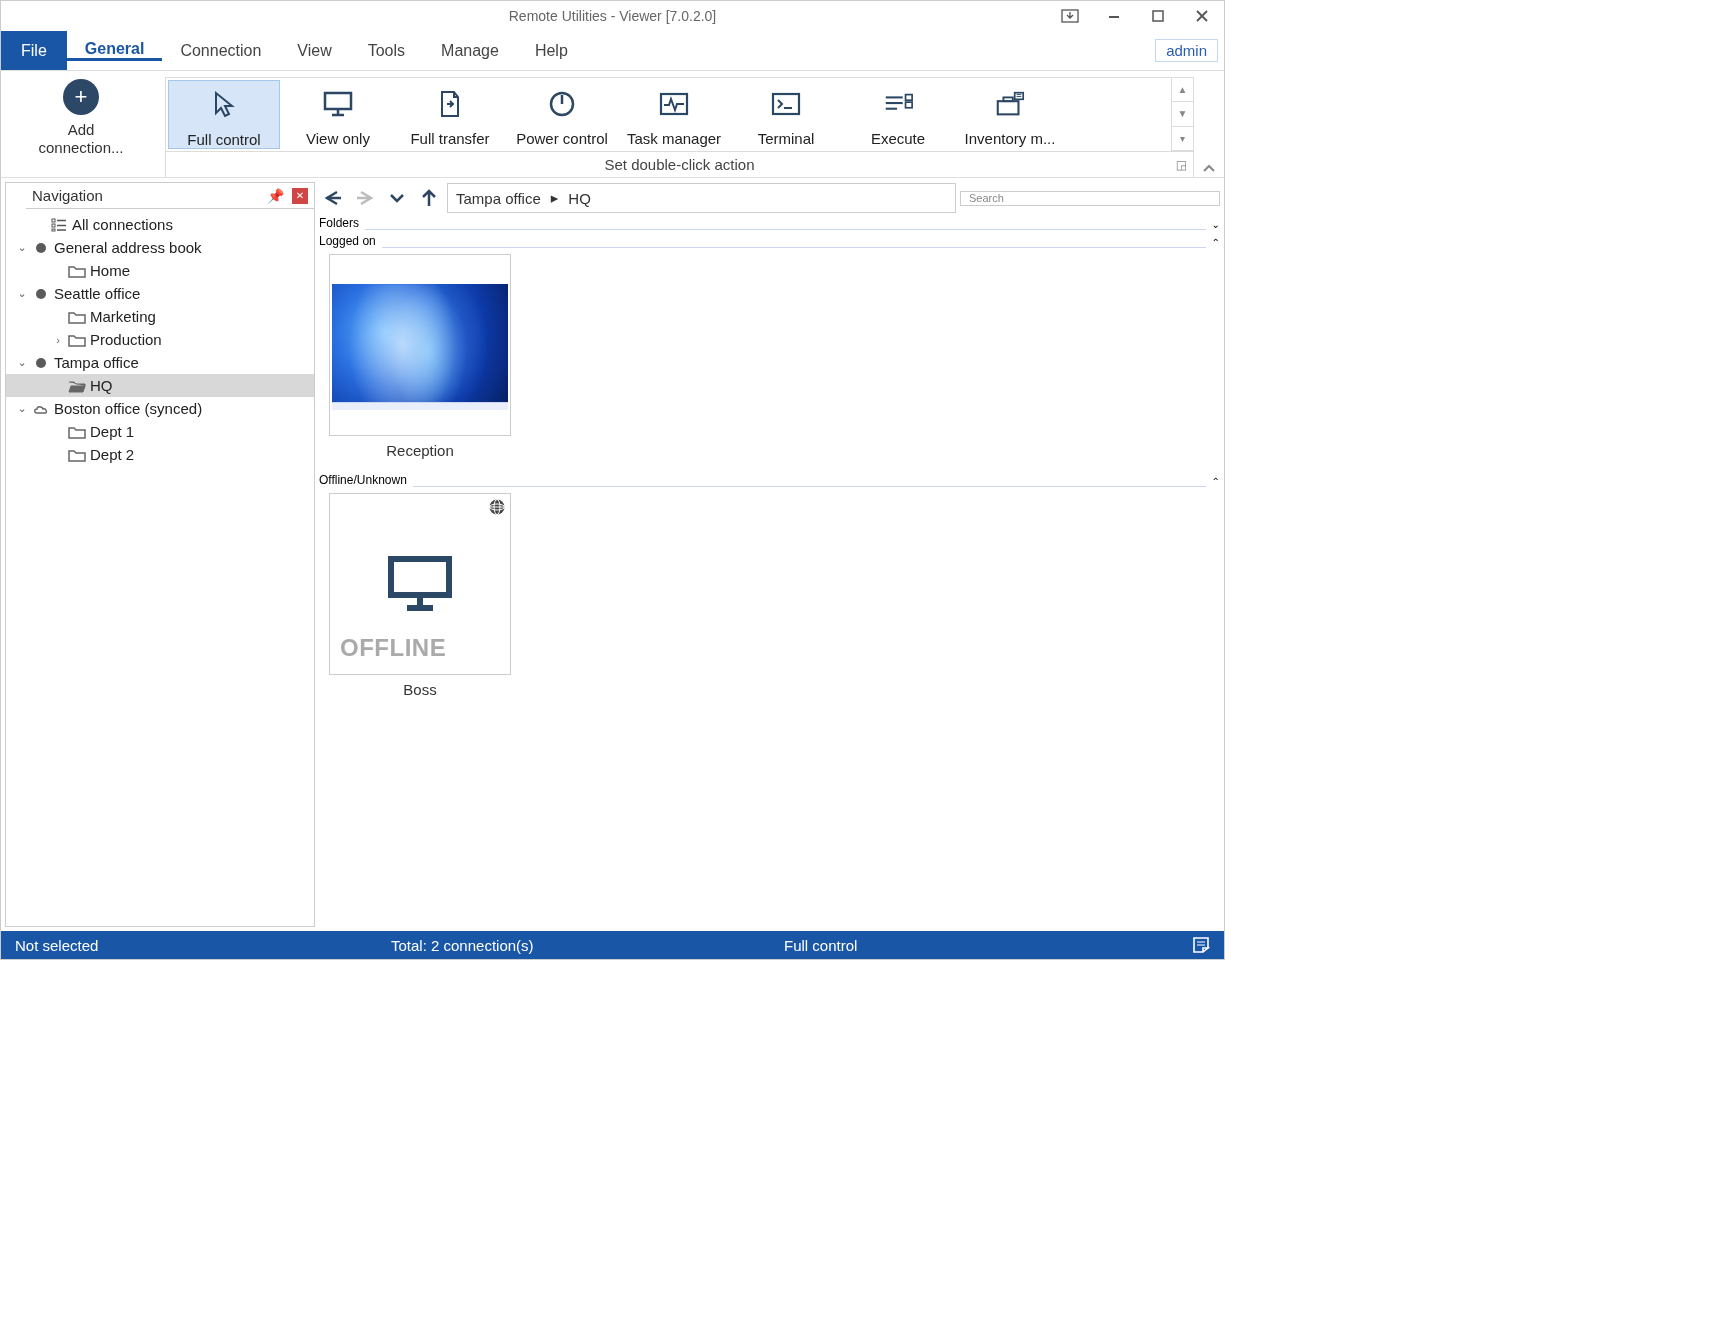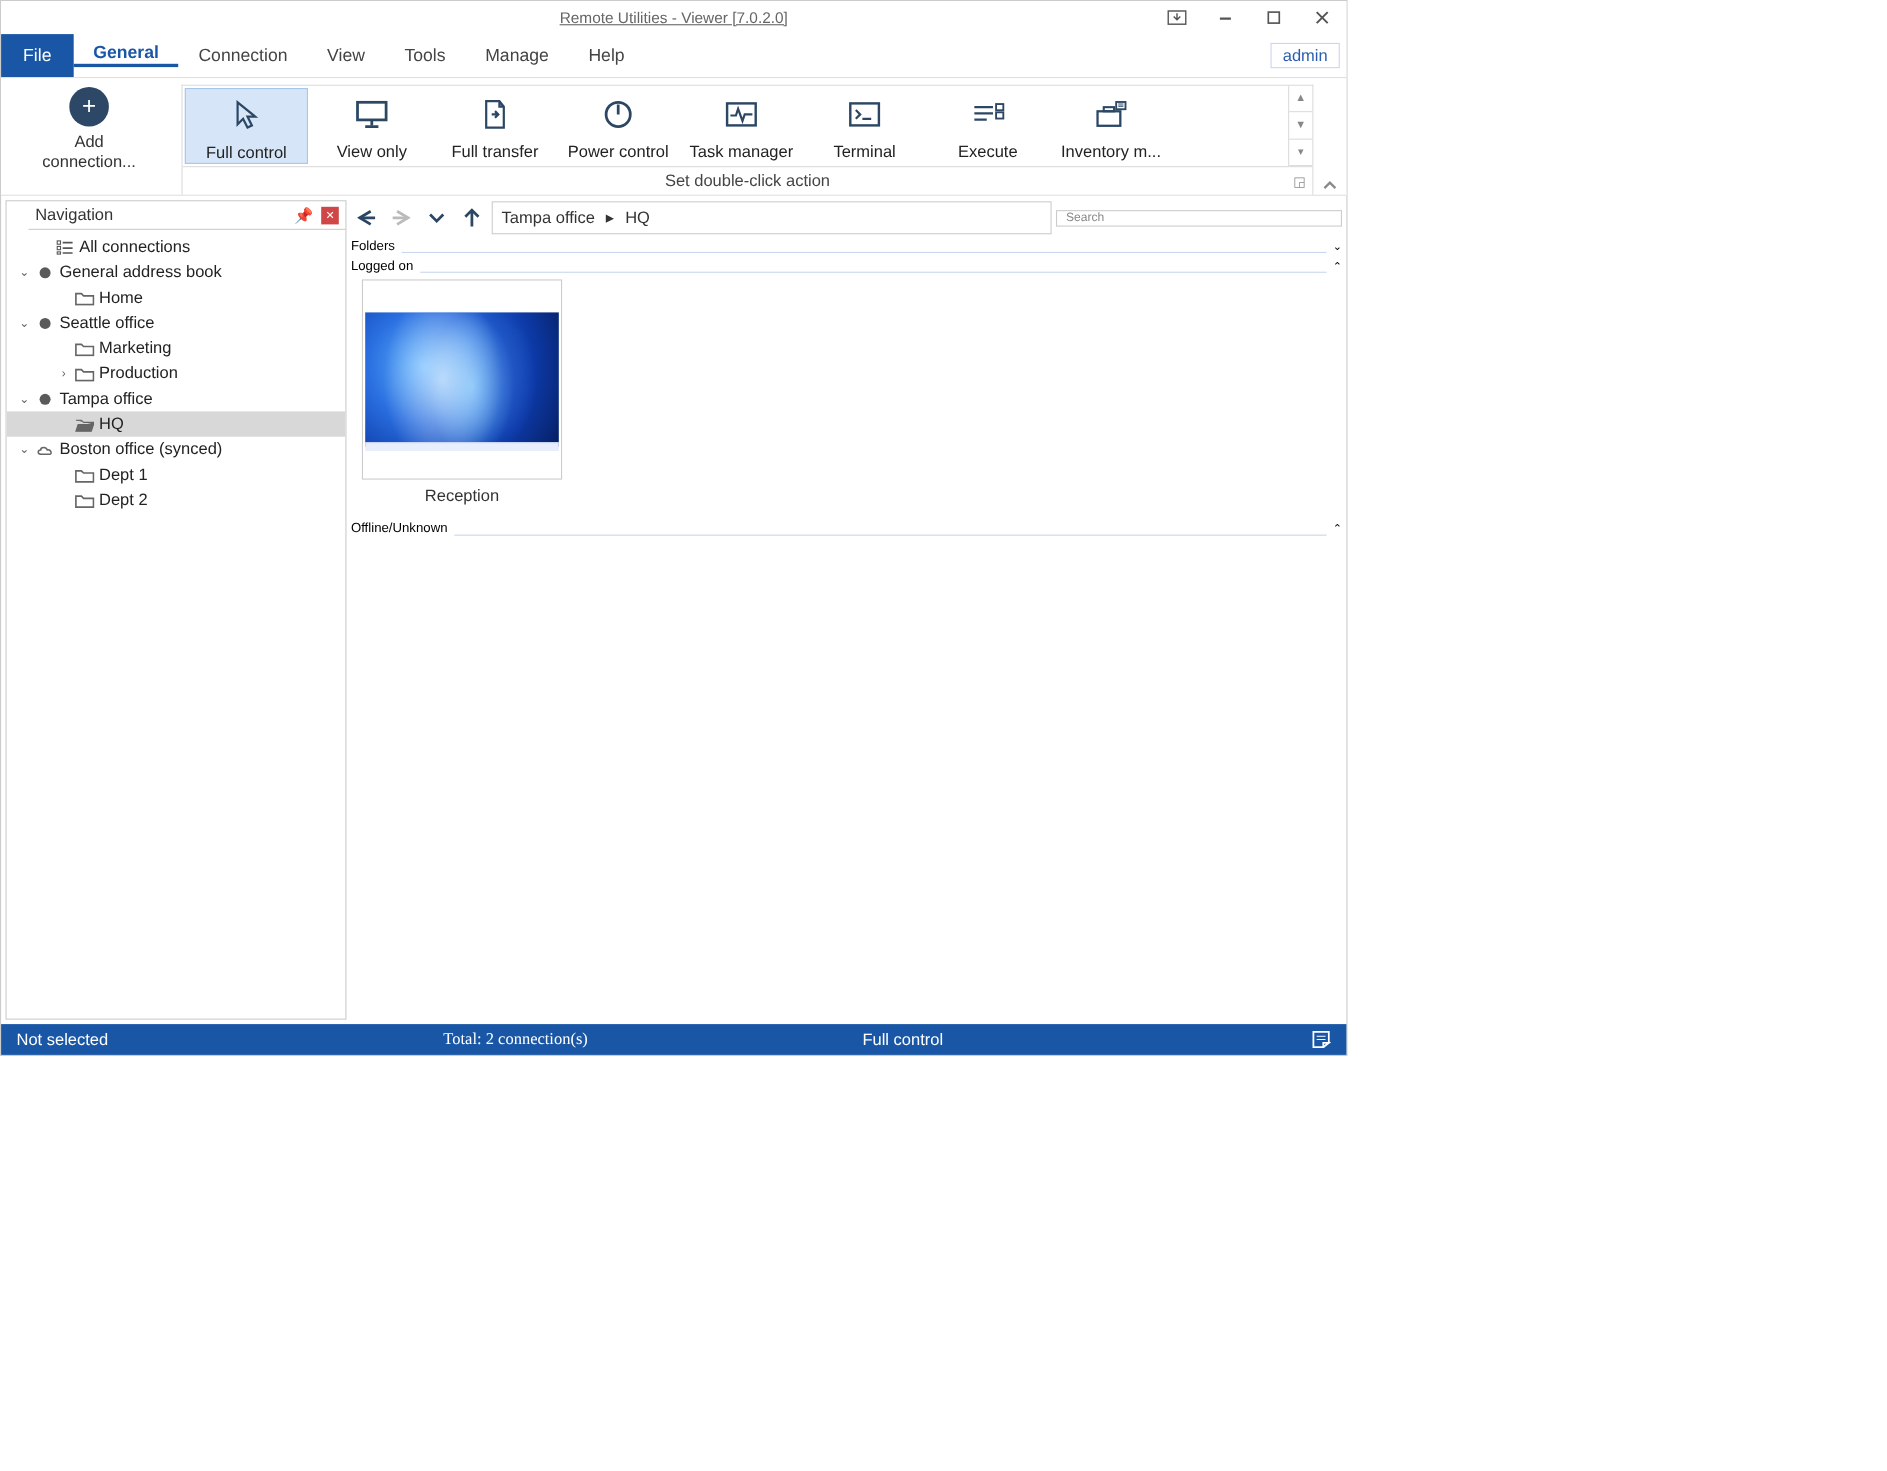--- a/index.html
+++ b/index.html
@@ -8,7 +8,7 @@
 
 
 .titlebar { height: 30px; background: #fff; display: flex; align-items: center; position: relative; }
-.titlebar .title { flex: 1; text-align: center; font-size: 14px; color: #666; text-decoration: underline; }
+.titlebar .title { flex: 1; text-align: center; font-size: 14px; color: #666; }
 .titlebar .controls { position: absolute; right: 0; display: flex; }
 .titlebar .controls .ctl { width: 44px; height: 30px; display: flex; align-items: center; justify-content: center; color: #555; }
 

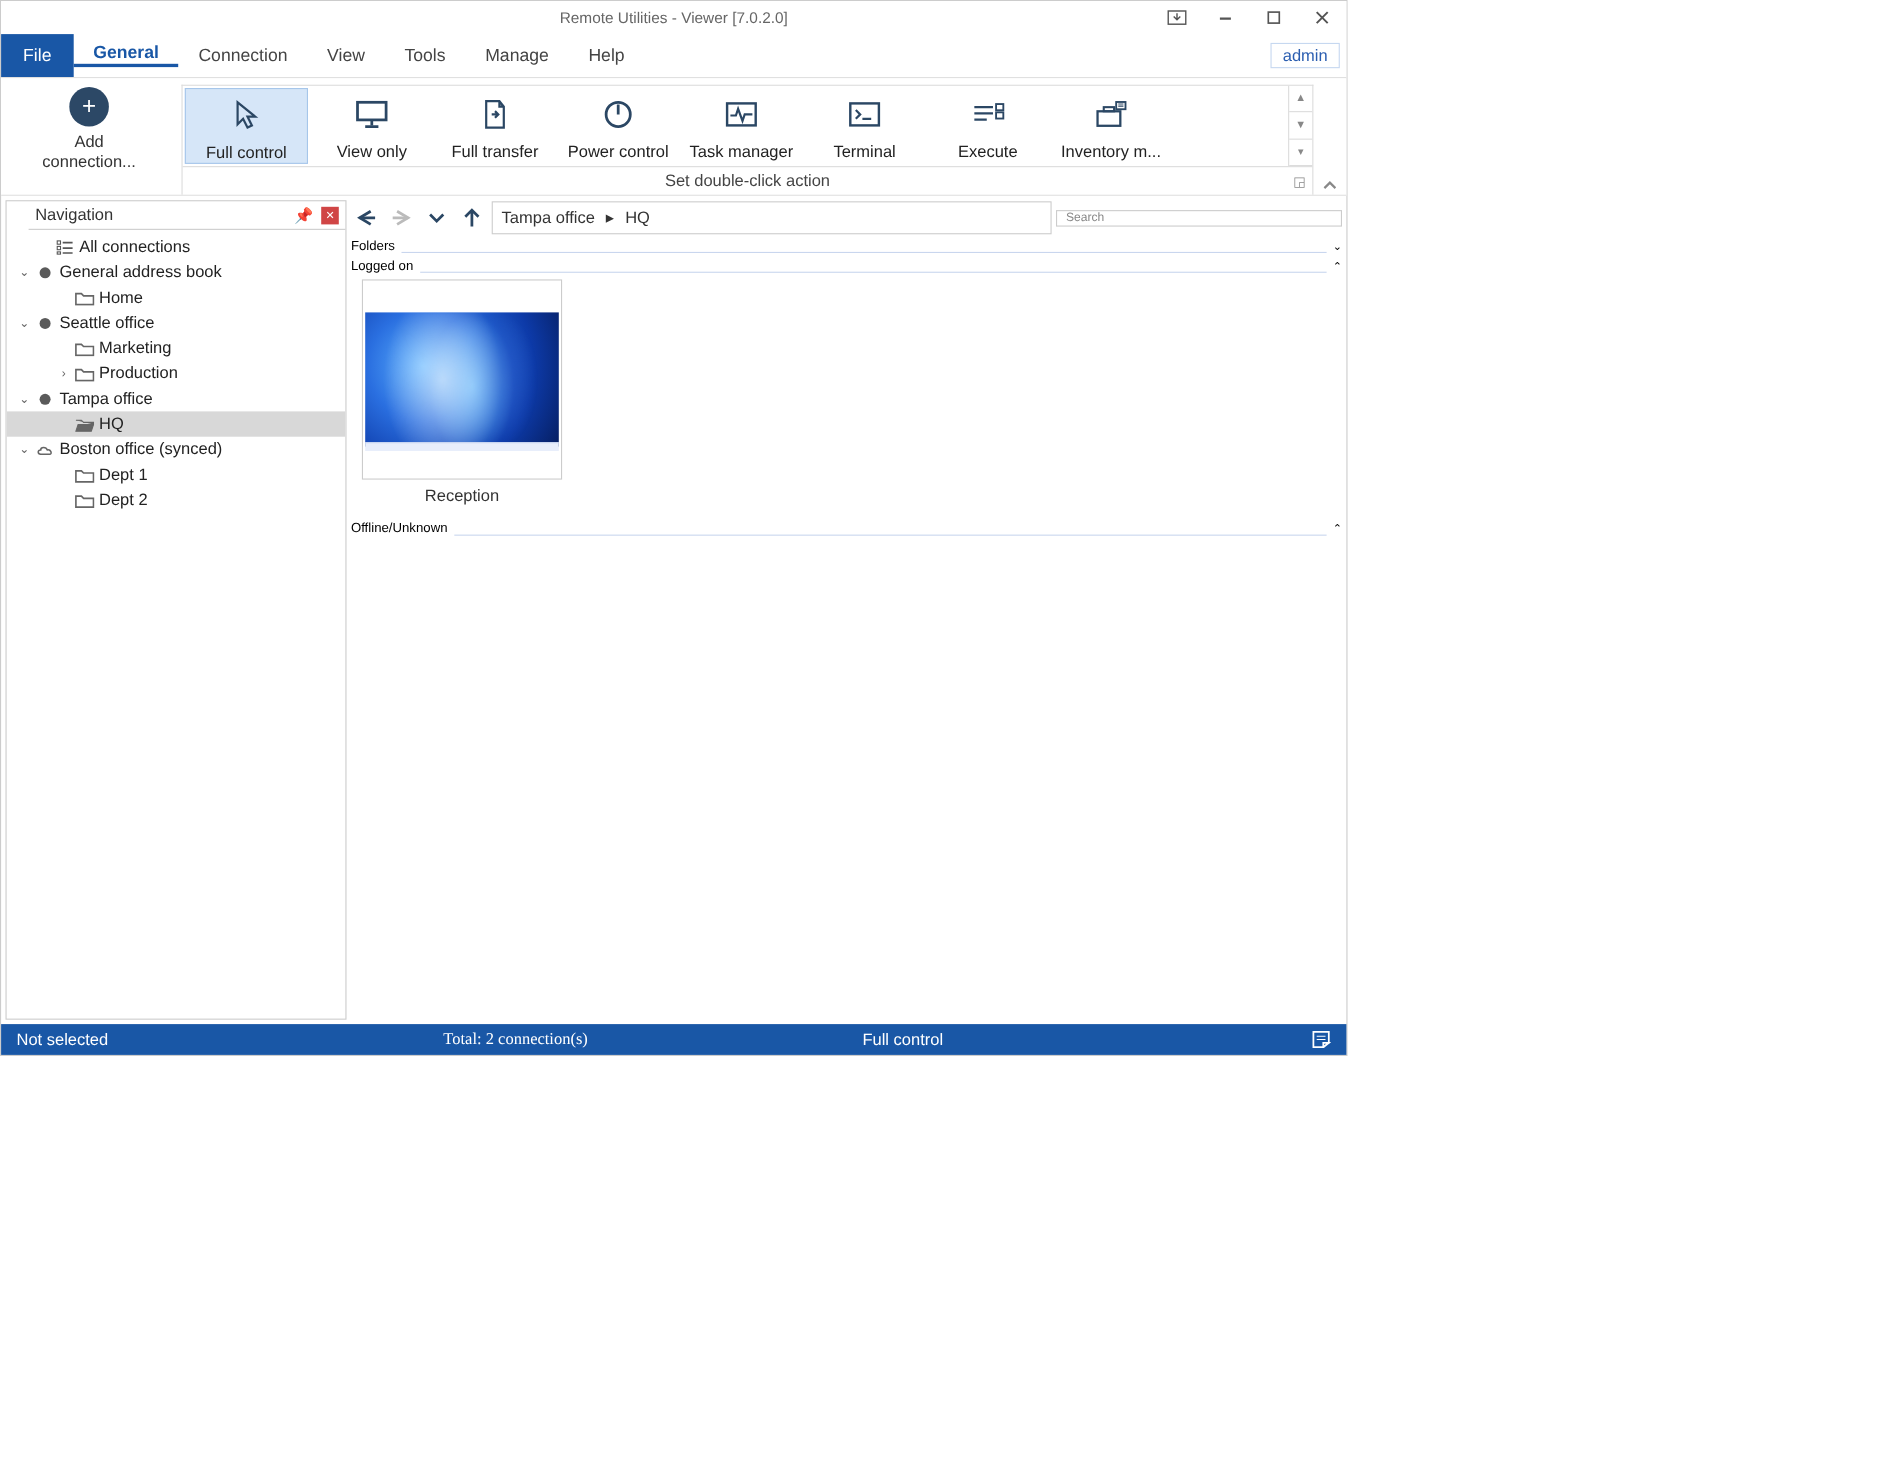--- a/index.html
+++ b/index.html
@@ -421,6 +421,27 @@
           <div class="line"></div>
           <span class="chev">⌃</span>
       </div>
+      <div class="items-area">
+        <div class="thumb-card">
+          <div class="thumb offline">
+            <div class="globe">
+                <svg width="18" height="18">
+                  <circle cx="9" cy="9" r="7.5" fill="#444"></circle>
+                  <ellipse cx="9" cy="9" rx="7.5" ry="3" fill="none" stroke="#fff" stroke-width="1"></ellipse>
+                  <ellipse cx="9" cy="9" rx="3" ry="7.5" fill="none" stroke="#fff" stroke-width="1"></ellipse>
+                  <line x1="1.5" y1="9" x2="16.5" y2="9" stroke="#fff"></line>
+                </svg>
+              </div>
+            <svg class="mon-ico" width="70" height="62" viewBox="0 0 70 62">
+                <rect x="6" y="6" width="58" height="36" fill="none" stroke="#2b4866" stroke-width="6"></rect>
+                <line x1="35" y1="42" x2="35" y2="52" stroke="#2b4866" stroke-width="6"></line>
+                <line x1="22" y1="55" x2="48" y2="55" stroke="#2b4866" stroke-width="6"></line>
+              </svg>
+            <div class="offline-text">OFFLINE</div>
+          </div>
+          <div class="thumb-label">Boss</div>
+        </div>
+      </div>
     </div>
   </div>
 

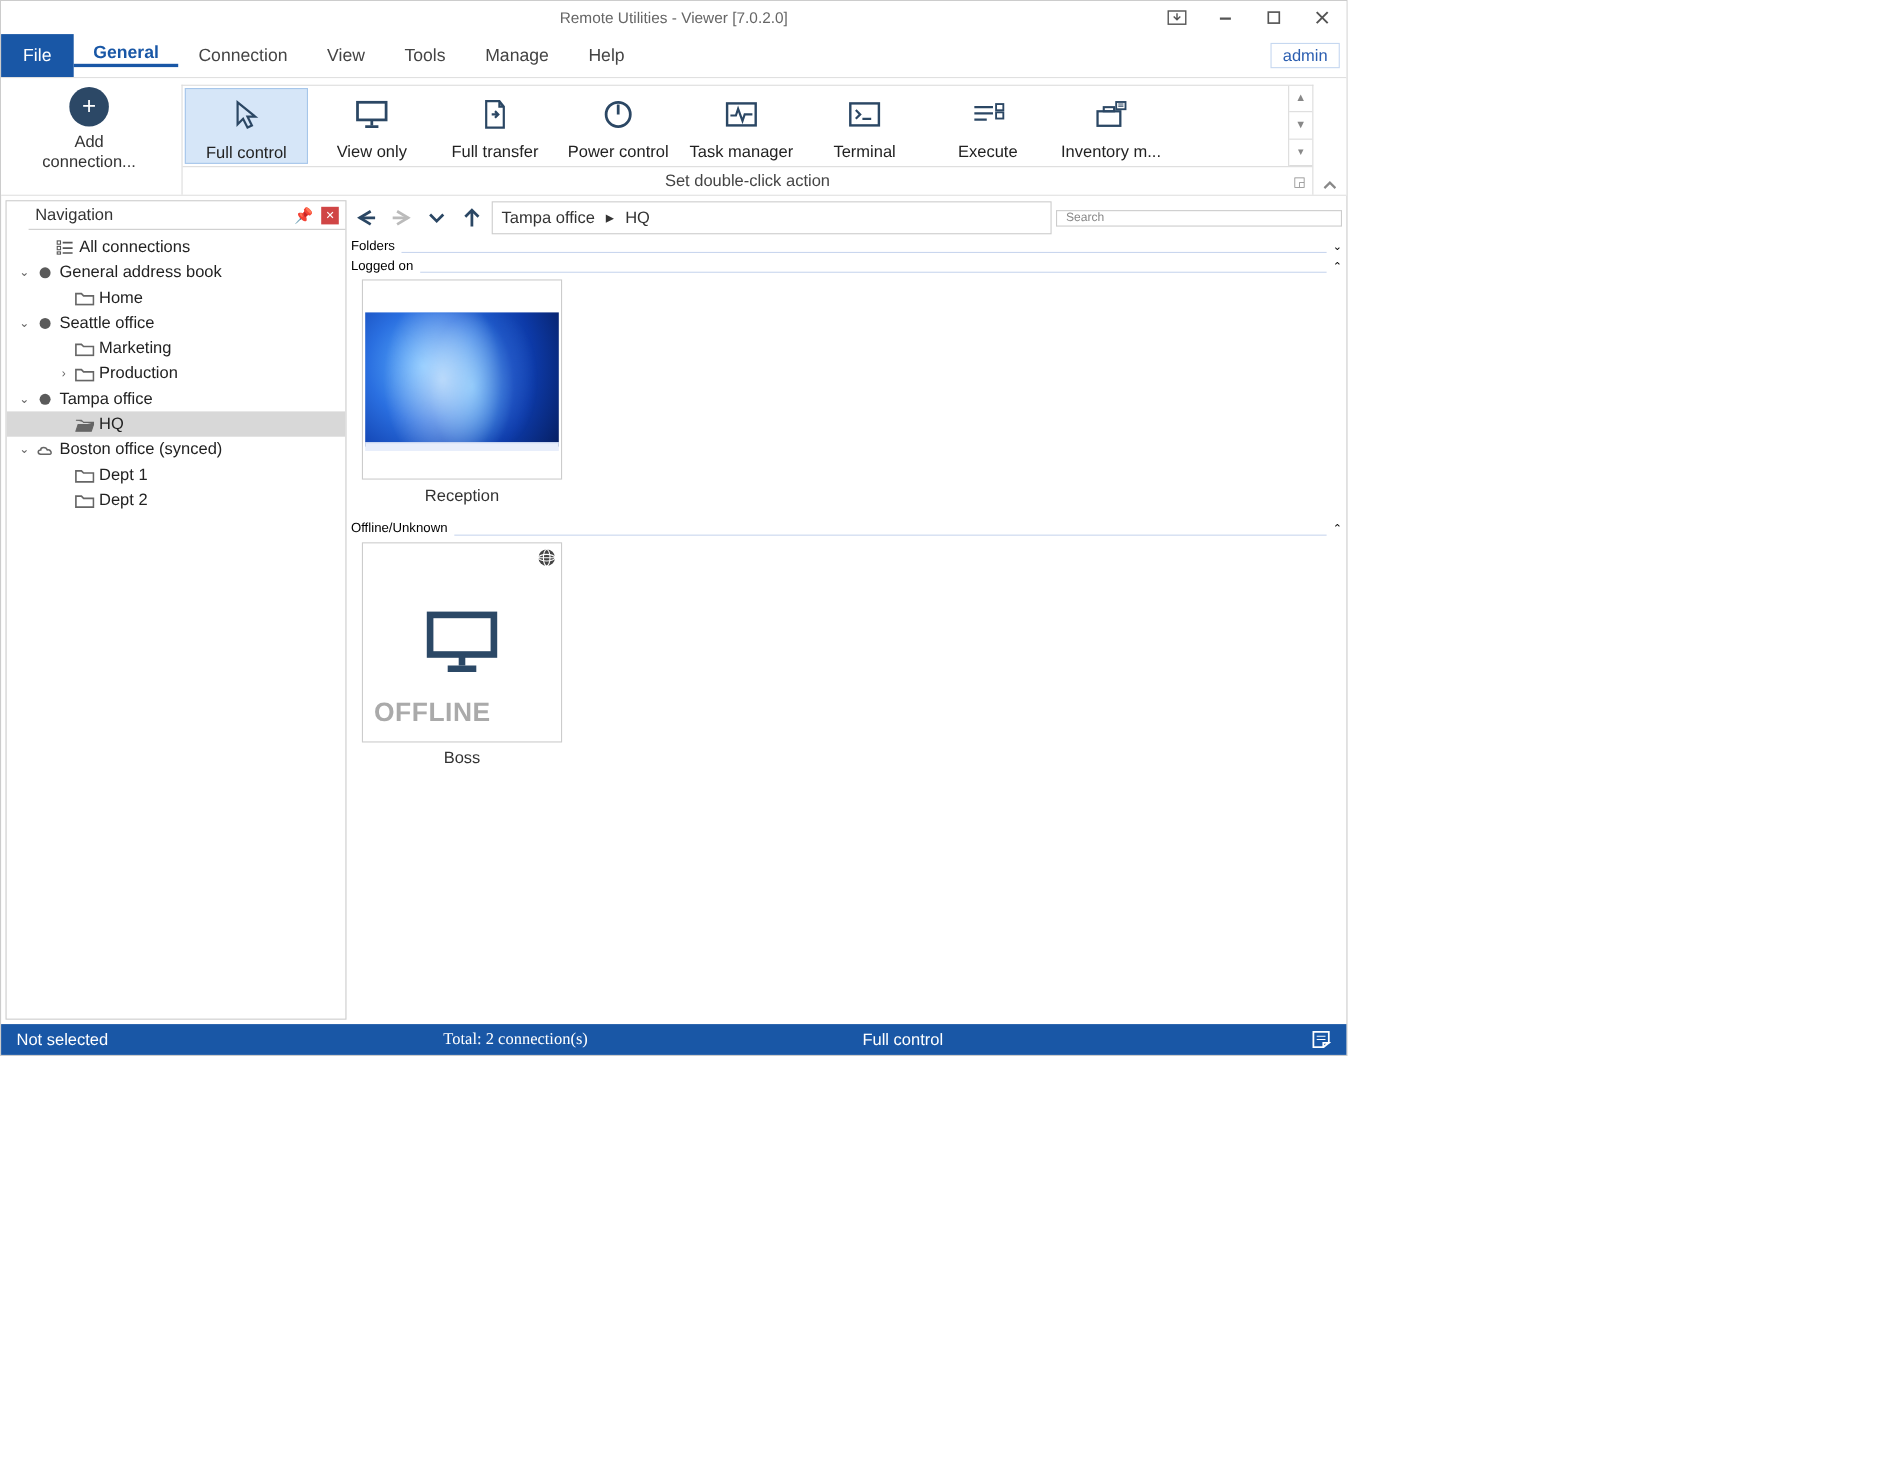--- a/index.html
+++ b/index.html
@@ -448,7 +448,7 @@
   <div class="statusbar">
     <div class="cell">Not selected</div>
     <div class="spacer"></div>
-    <div class="cell" style="position:absolute; left:389px;font-family:Liberation Serif, serif;">Total: 2 connection(s)</div>
+    <div class="cell" style="position:absolute; left:377px;">Total: 2 connection(s)</div>
     <div class="cell" style="position:absolute; left:770px;">Full control</div>
     <div class="cell" style="margin-left:auto;">
       <svg width="18" height="18">

